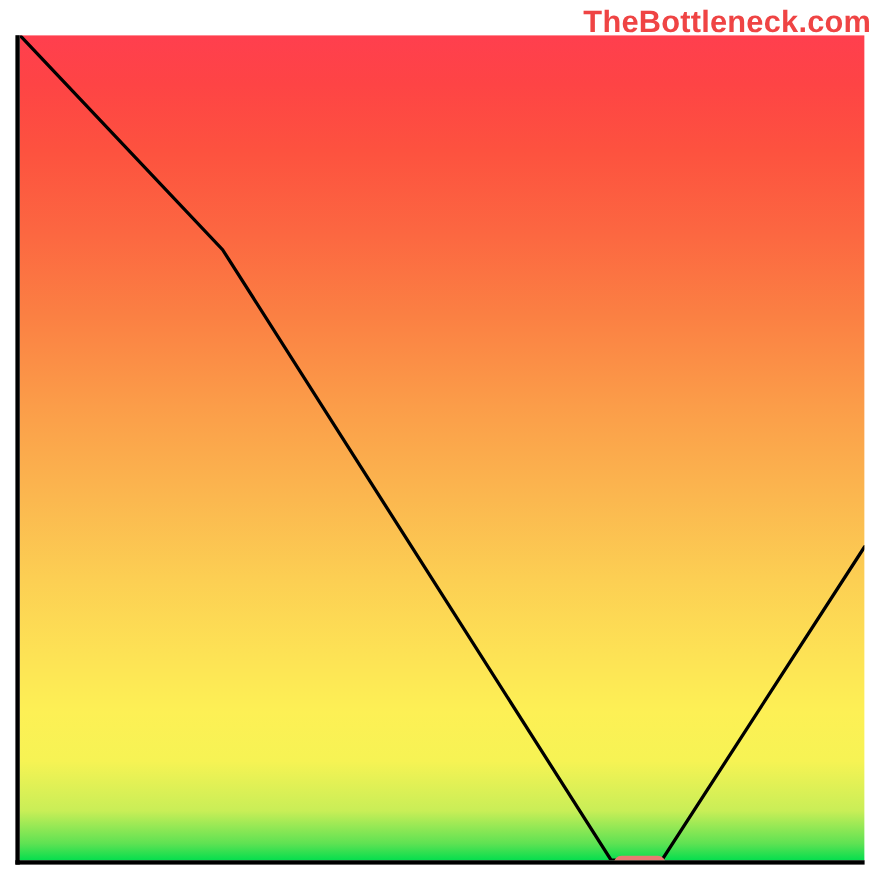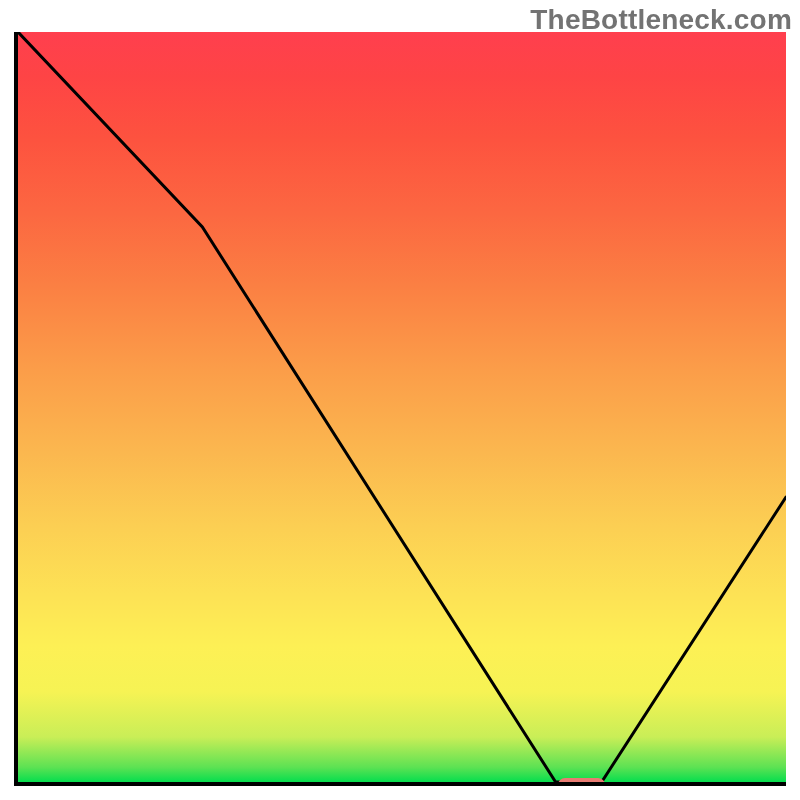--- a/index.html
+++ b/index.html
@@ -16,7 +16,7 @@
     font-family: Arial, Helvetica, sans-serif;
     font-size: 28px;
     font-weight: 600;
-    color: #737373;
+    color: #ef4444;
     letter-spacing: 0.2px;
   }
   .plot-area {

